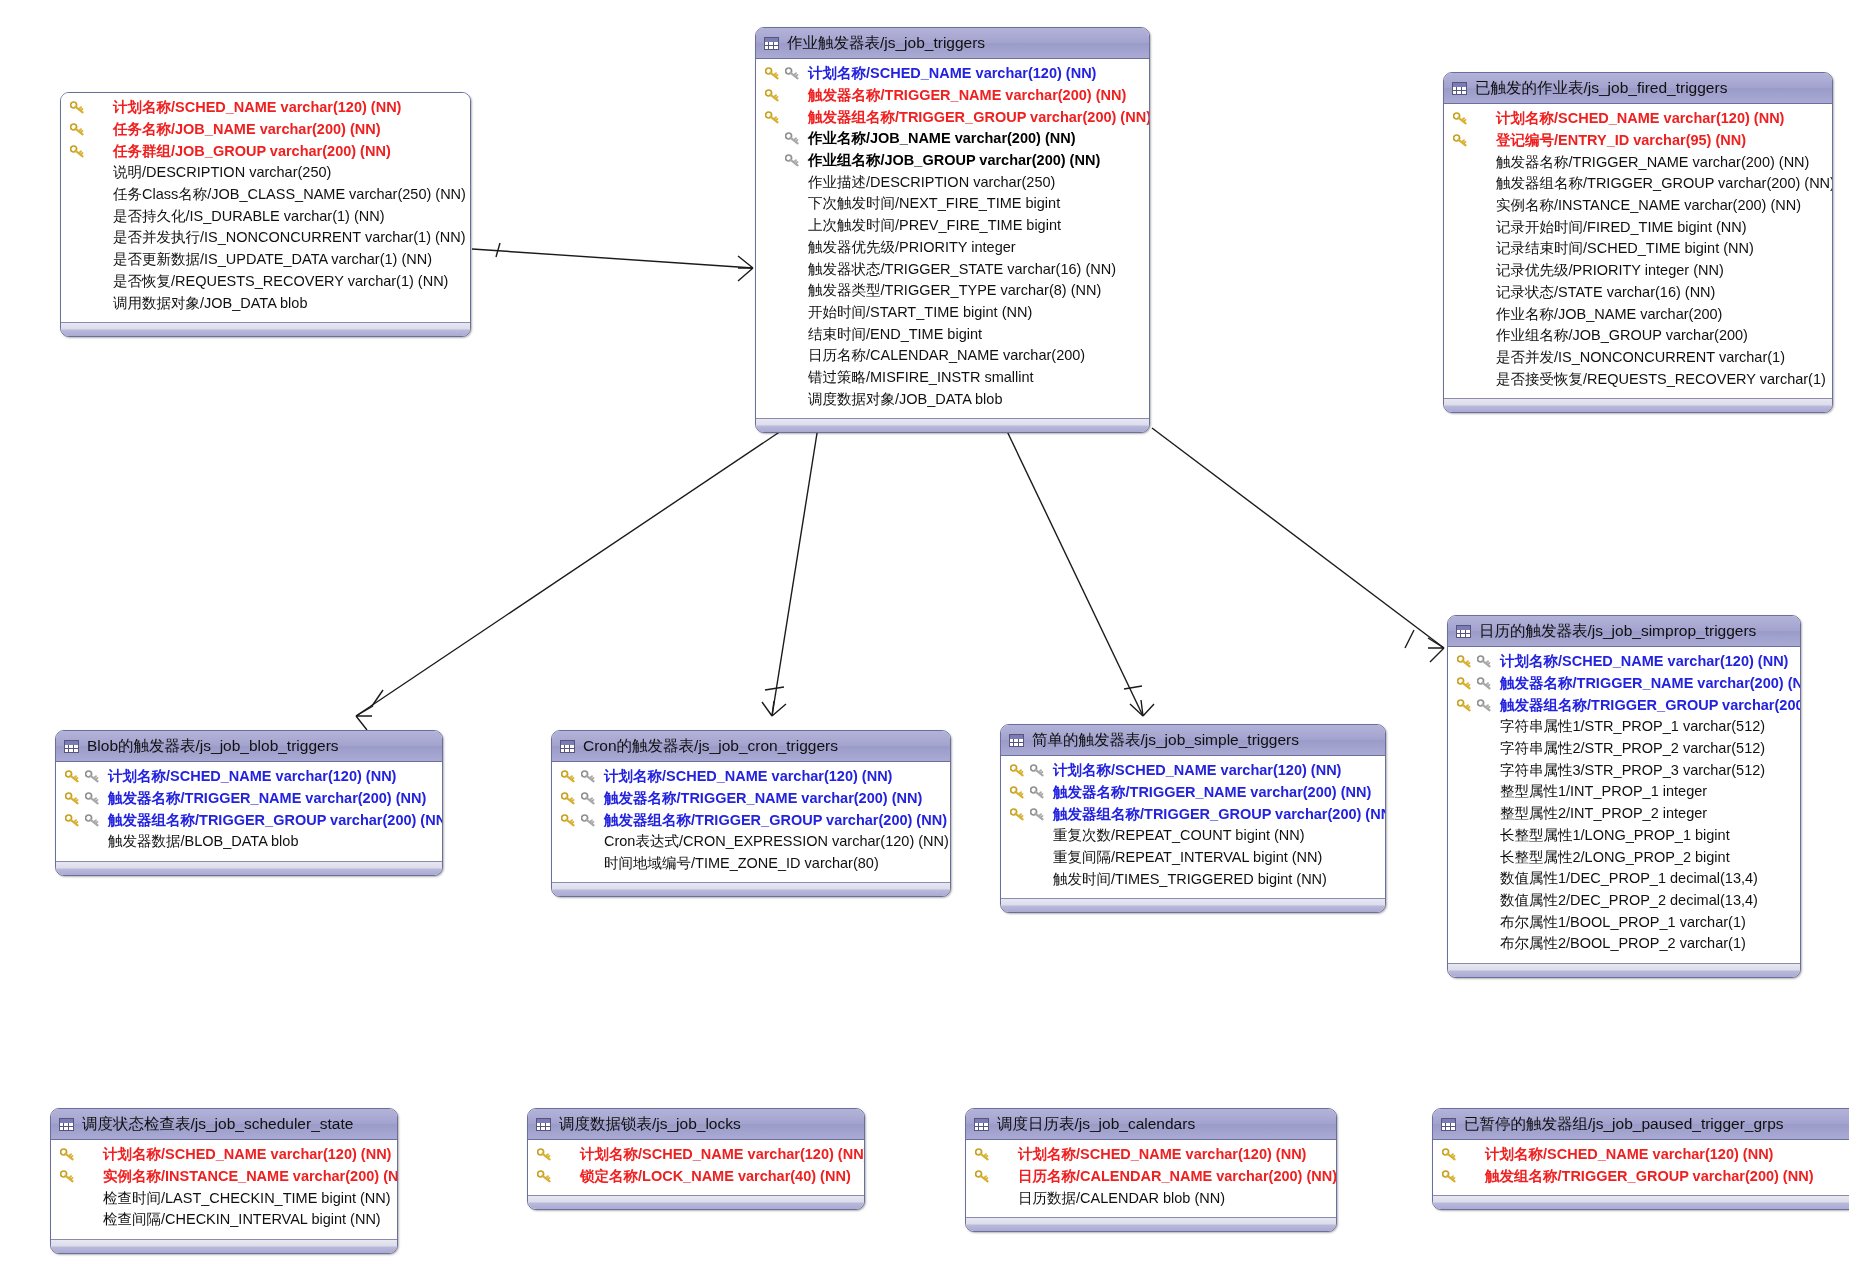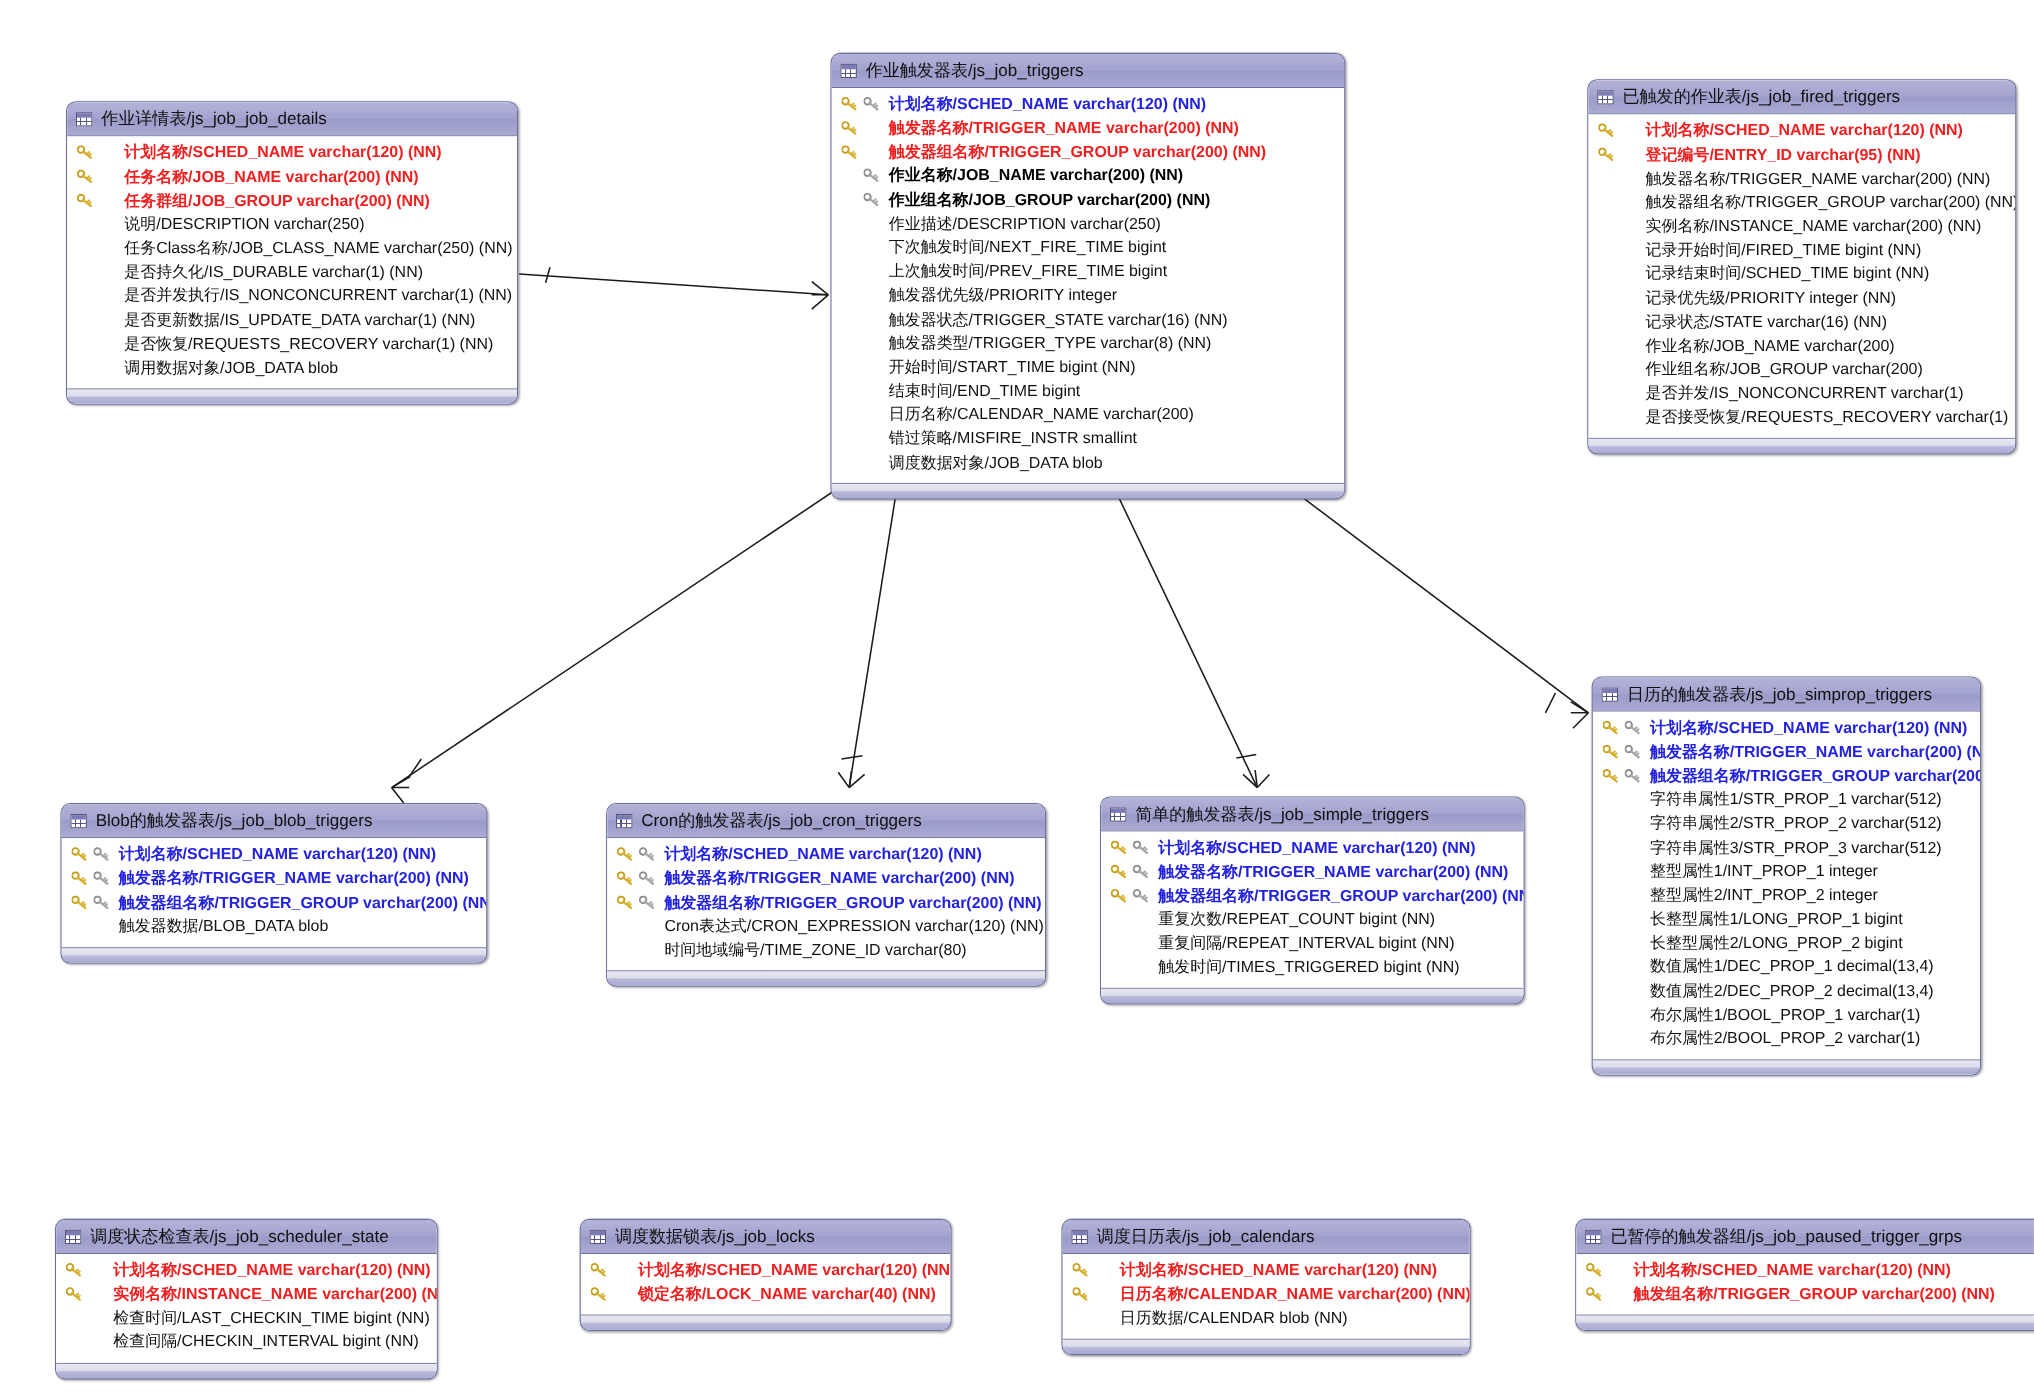--- a/index.html
+++ b/index.html
@@ -196,7 +196,7 @@
       </div>
       <div class="tbl-footer"></div>
     </div>
-    <div class="table-box" style="left: 755px; top: 48px; width: 468px;">
+    <div class="table-box" style="left: 755px; top: 27px; width: 395px;">
       <div class="tbl-header">
         <span class="tbl-icon"></span>
         <span class="tbl-title">作业触发器表/js_job_triggers</span>

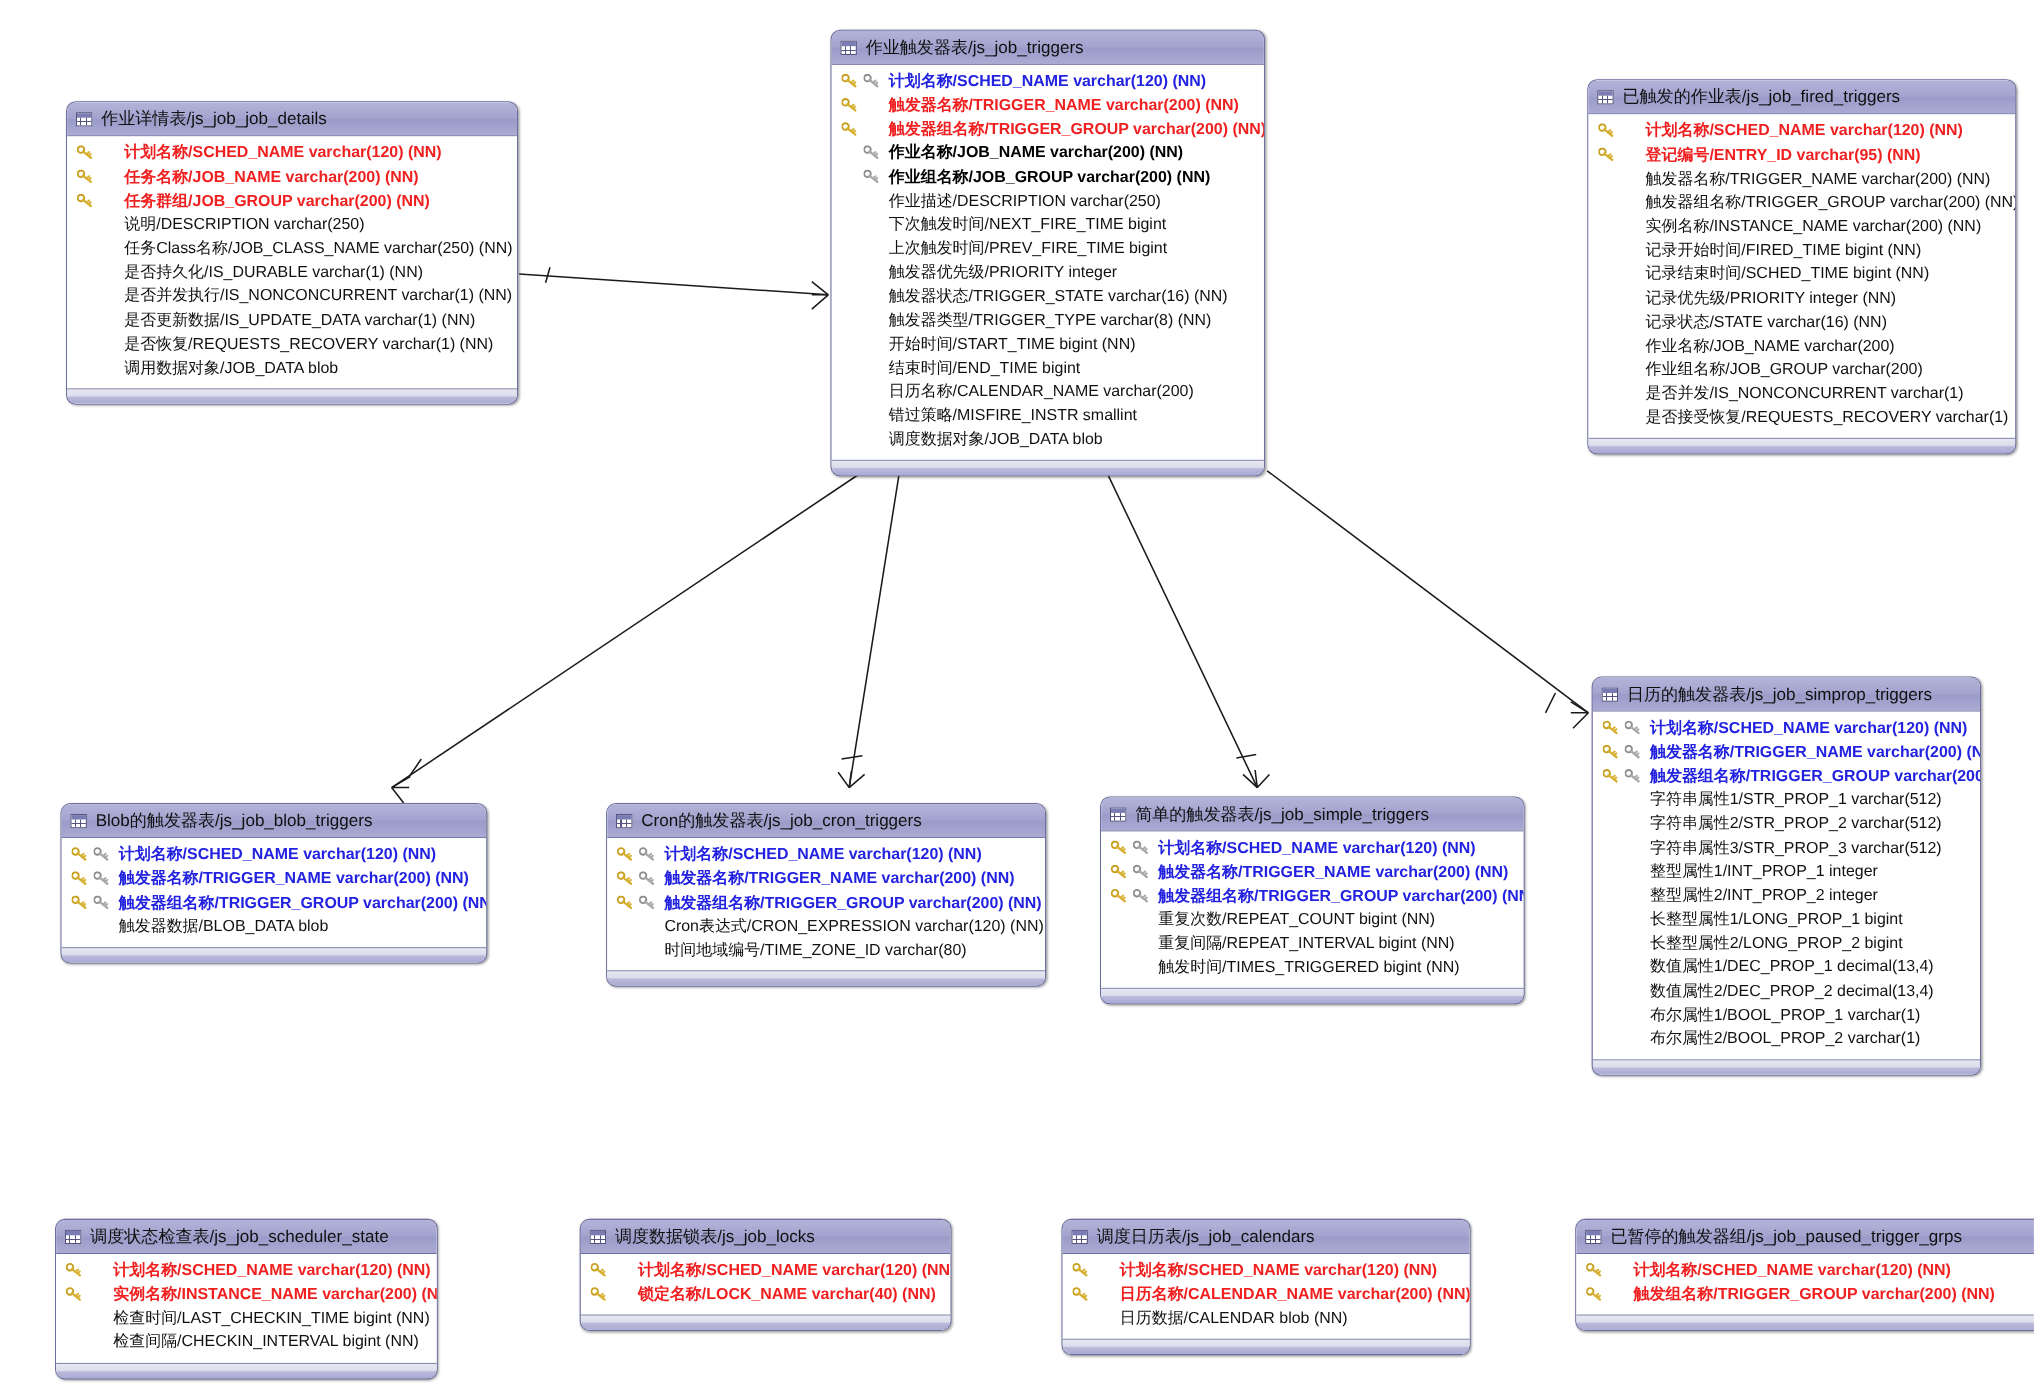--- a/index.html
+++ b/index.html
@@ -111,10 +111,6 @@
   </svg>
 
 <div class="table-box" style="left: 60px; top: 92px; width: 411px;">
-      <div class="tbl-header">
-        <span class="tbl-icon"></span>
-        <span class="tbl-title">作业详情表/js_job_job_details</span>
-      </div>
       <div class="tbl-body">
         <div class="col-row">
           <span class="keyslot">

